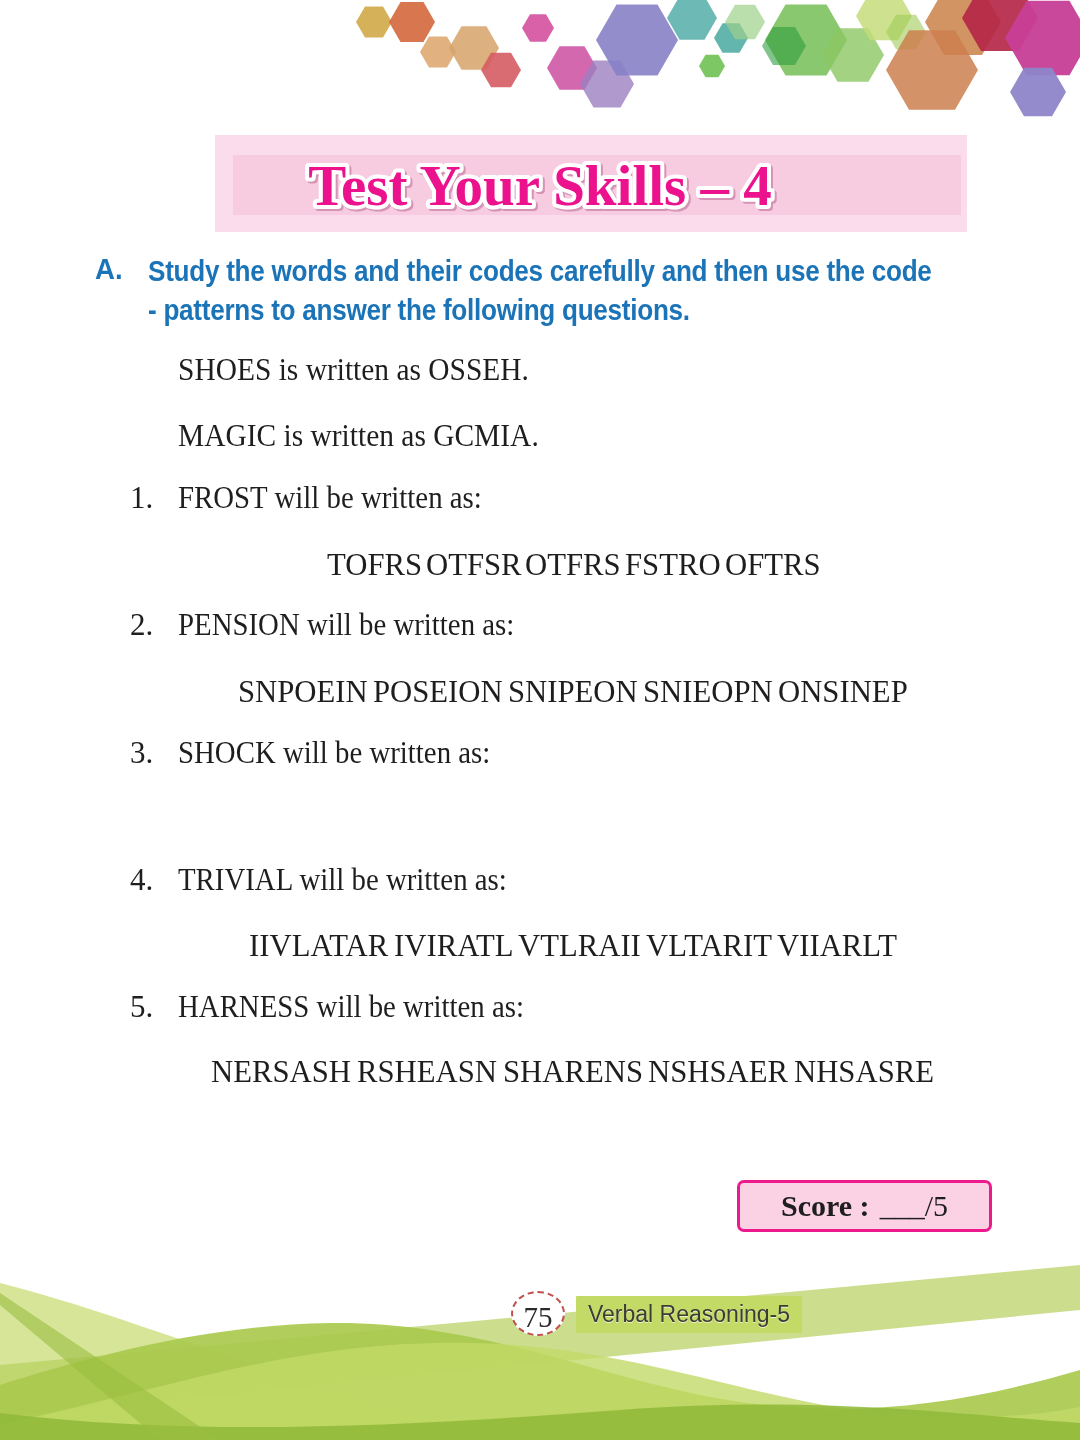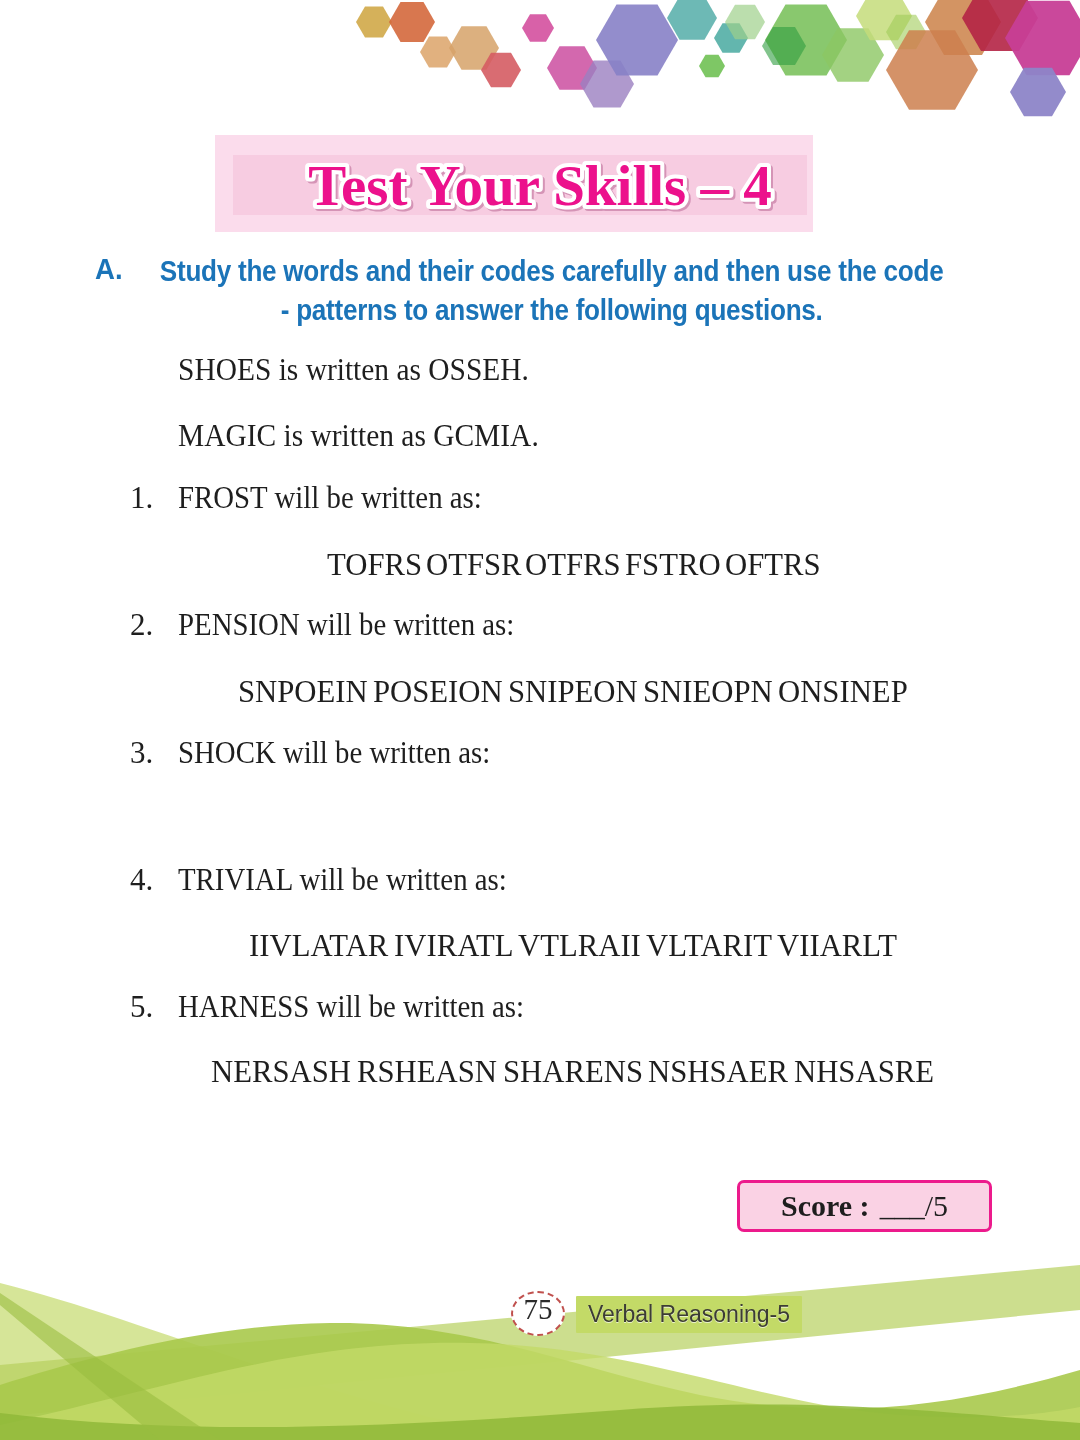--- a/index.html
+++ b/index.html
@@ -16,7 +16,7 @@
 
   
   .banner{
-    position:absolute;left:215px;top:135px;width:598px;height:97px;
+    position:absolute;left:215px;top:135px;width:752px;height:97px;
     background:#fbdcec;
   }
   .banner-inner{

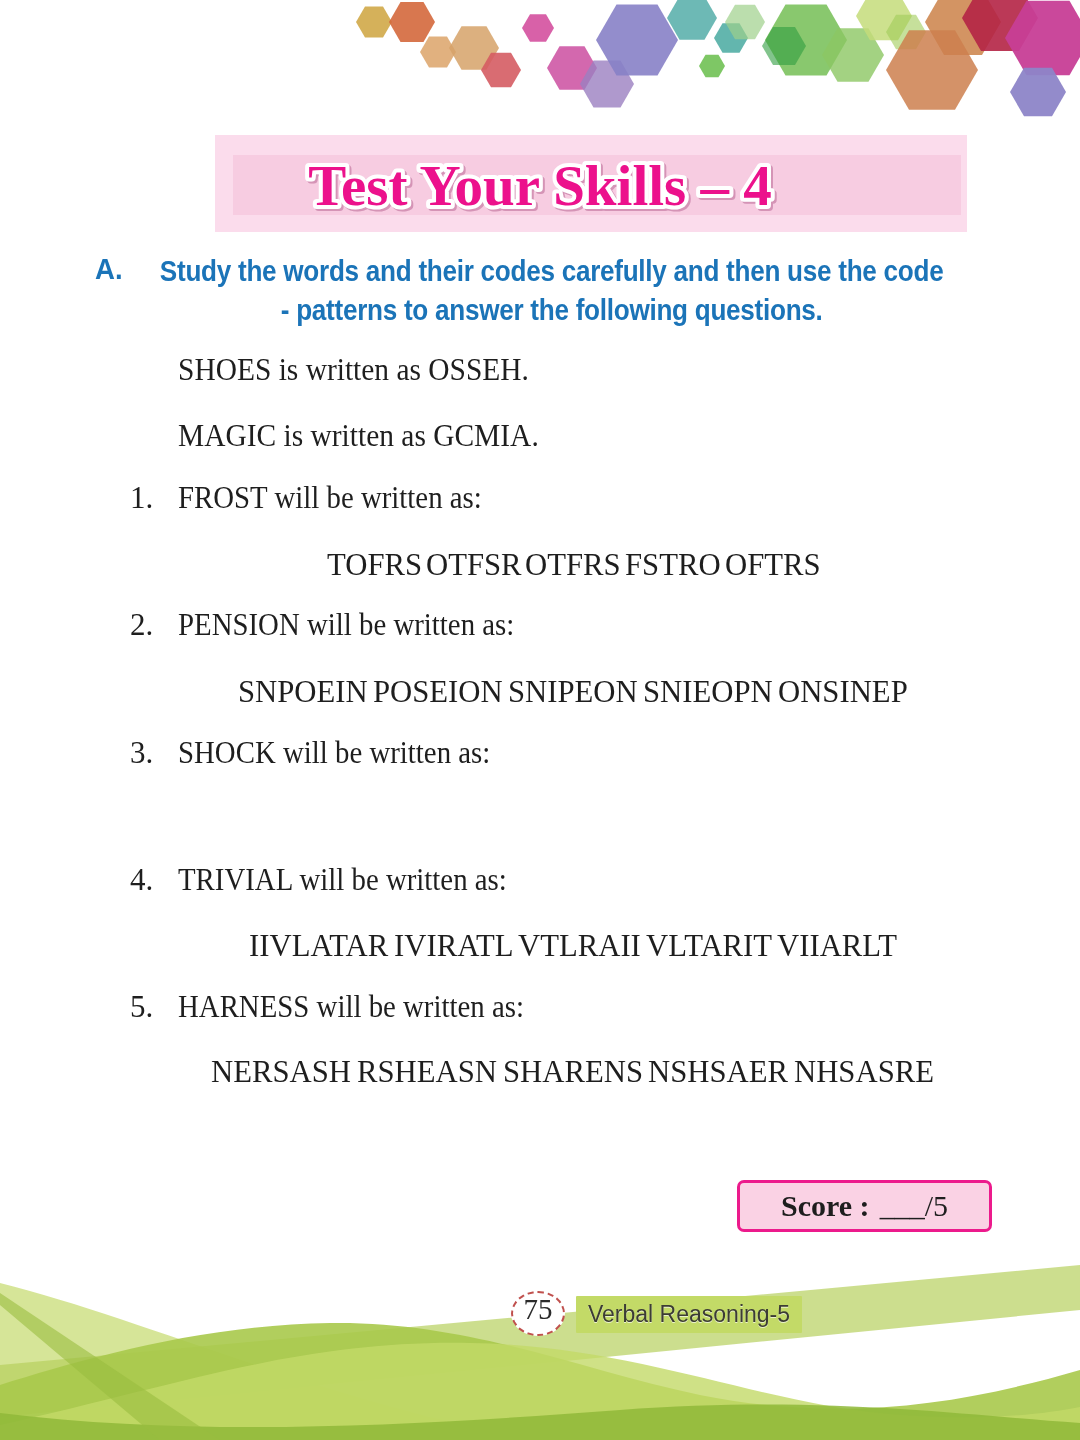--- a/index.html
+++ b/index.html
@@ -37,7 +37,7 @@
     font-size:30px;width:53px;flex:none;
     transform:scaleX(.92);transform-origin:left top;
   }
-  .sec-lines{flex:1;text-align:center;}
+  .sec-lines{flex:1;}
   .sec-line{
     font-size:29px;line-height:39px;white-space:nowrap;
     transform:scaleX(.90);transform-origin:left top;

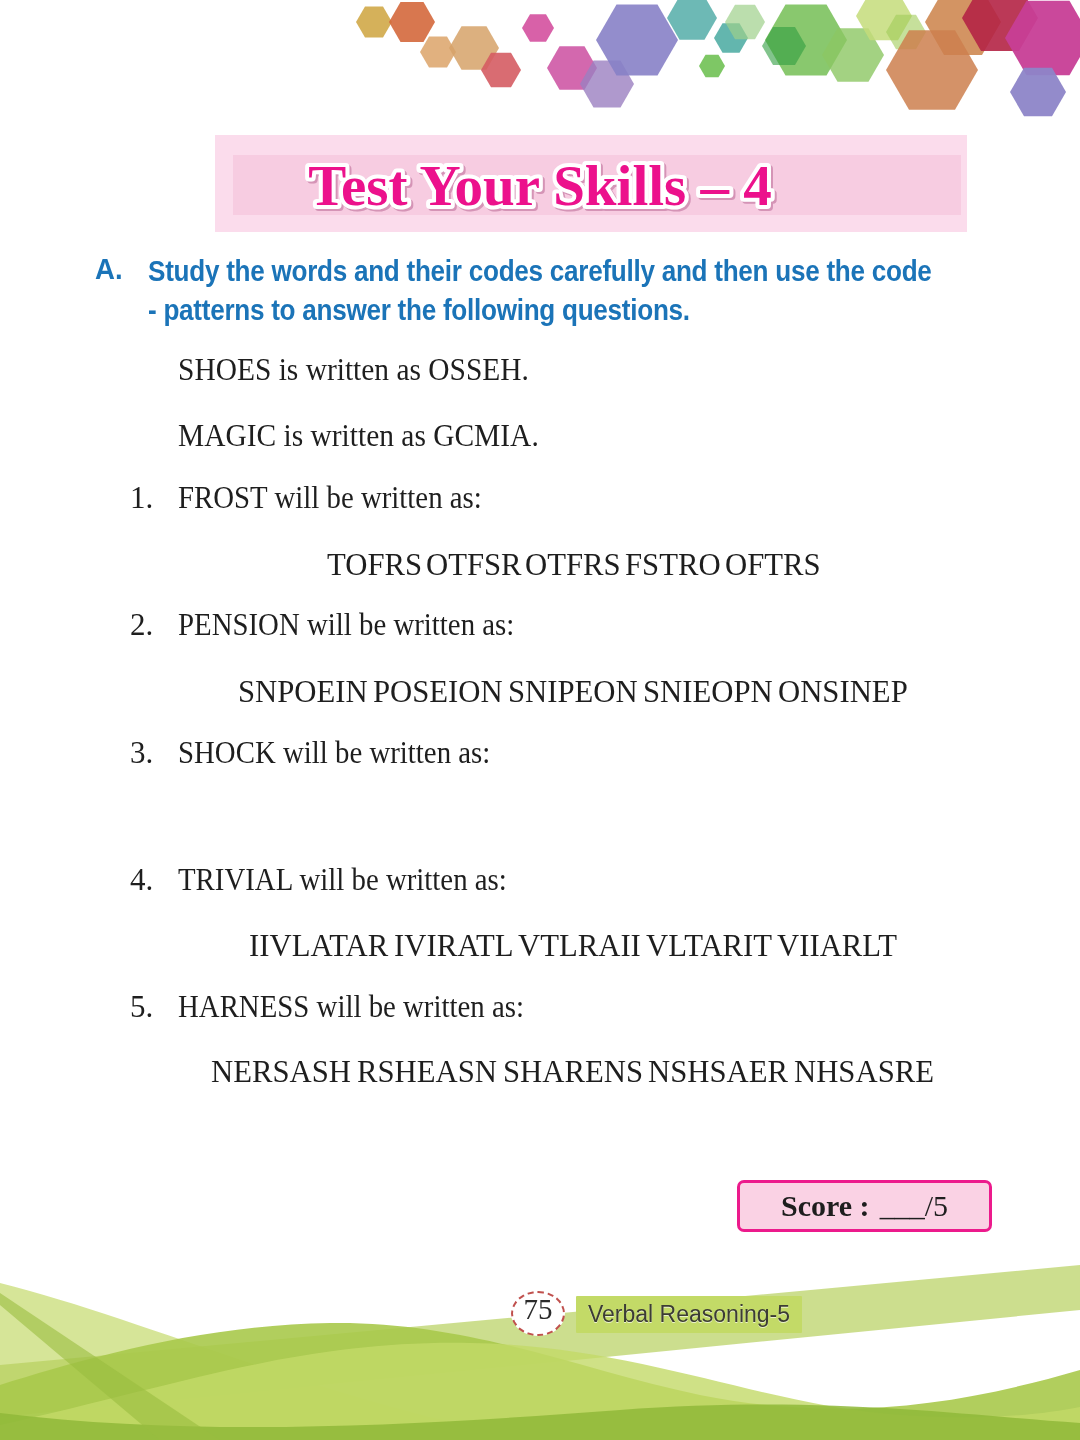--- a/index.html
+++ b/index.html
@@ -78,7 +78,7 @@
   .page-circle{
     position:absolute;left:511px;top:1291px;width:54px;height:45px;
     background:#ffffff;border:2px dashed #c0504d;border-radius:50%;
-    display:flex;align-items:flex-start;justify-content:center;
+    display:flex;align-items:flex-end;justify-content:center;
     font-size:29px;color:#2b2b2b;
     box-sizing:border-box;
   }

